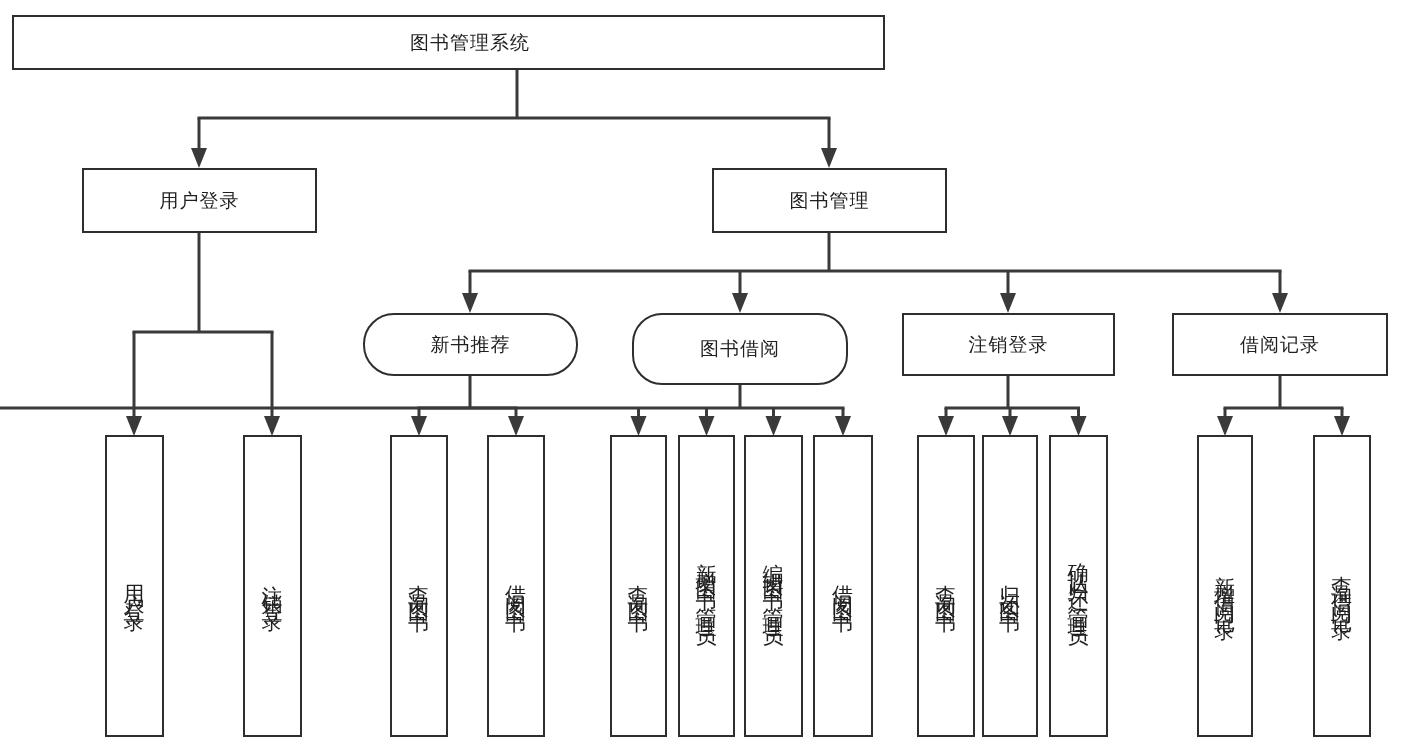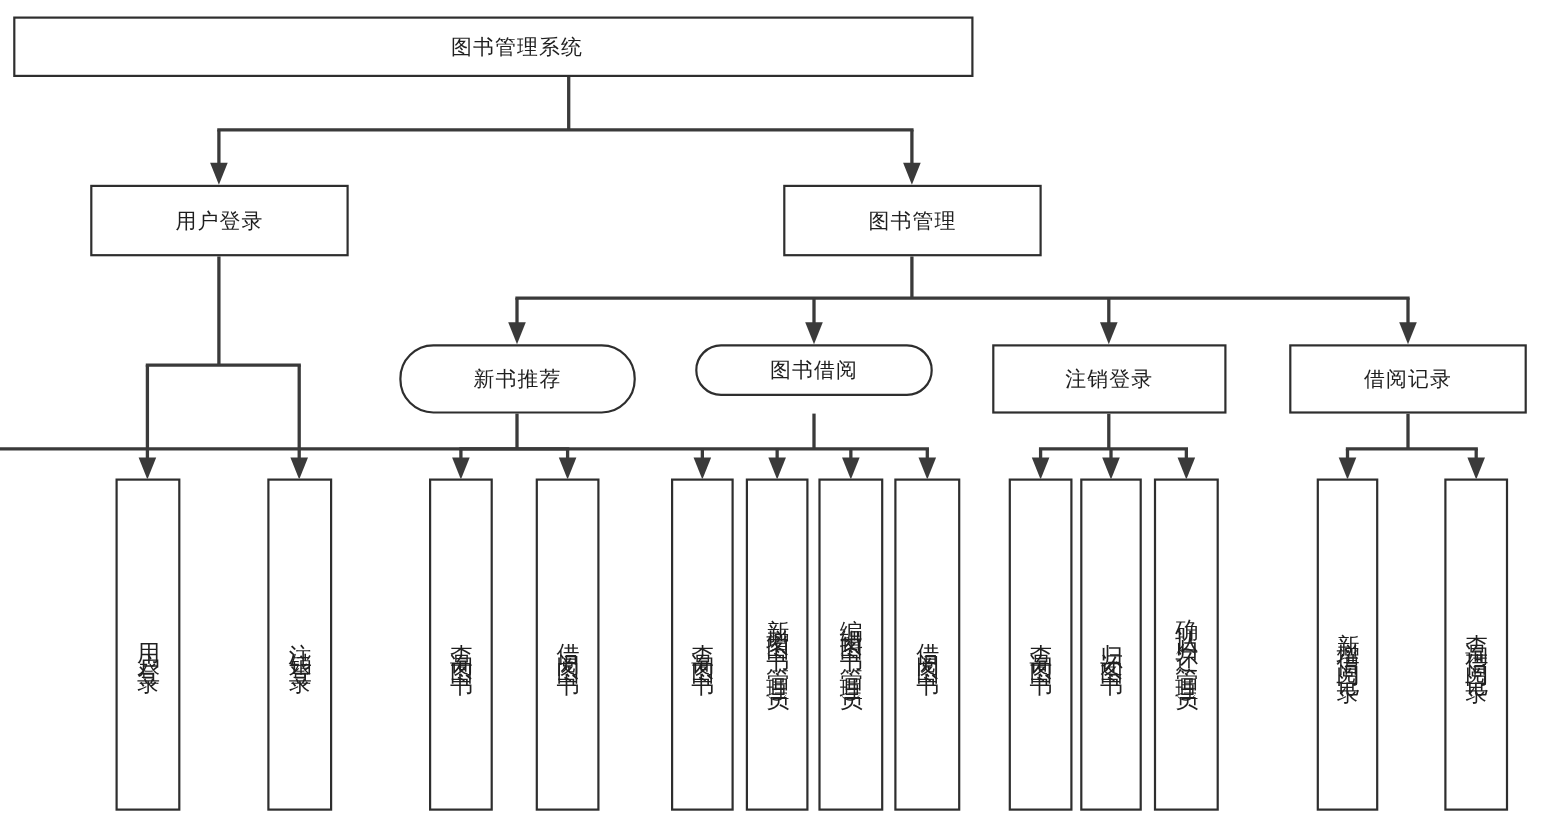--- a/index.html
+++ b/index.html
@@ -45,7 +45,7 @@
   .n-user-login{left:82px;top:168px;width:235px;height:65px;}
   .n-book-mgmt{left:712px;top:168px;width:235px;height:65px;}
   .n-new-books{left:363px;top:313px;width:215px;height:63px;border-radius:31px;}
-  .n-book-borrow{left:632px;top:313px;width:216px;height:47px;border-radius:30px;}
+  .n-book-borrow{left:632px;top:313px;width:216px;height:72px;border-radius:30px;}
   .n-current-borrow{left:902px;top:313px;width:213px;height:63px;}
   .n-borrow-records{left:1172px;top:313px;width:216px;height:63px;}
   .l-user-1{left:105px;width:59px;}

